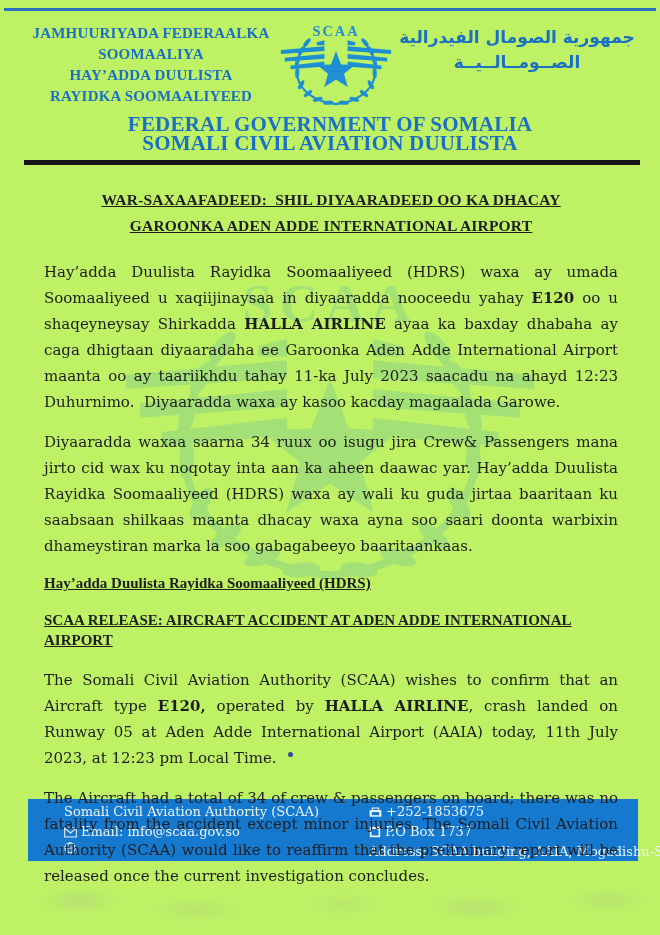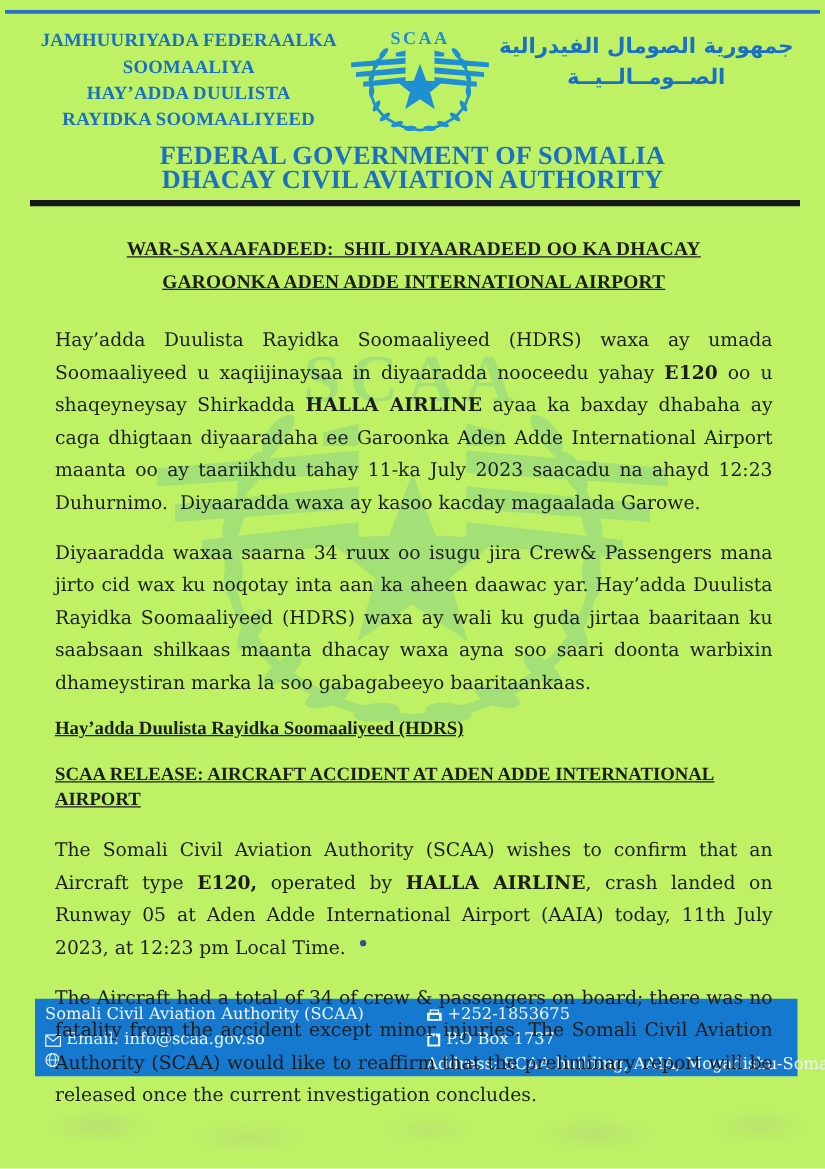--- a/index.html
+++ b/index.html
@@ -127,7 +127,7 @@
 
   <div class="subhead">
     <div>FEDERAL GOVERNMENT OF SOMALIA</div>
-    <div>DHACAY CIVIL AVIATION AUTHORITY</div>
+    <div>SOMALI CIVIL AVIATION DUULISTA</div>
   </div>
 
   <div class="black-rule"></div>

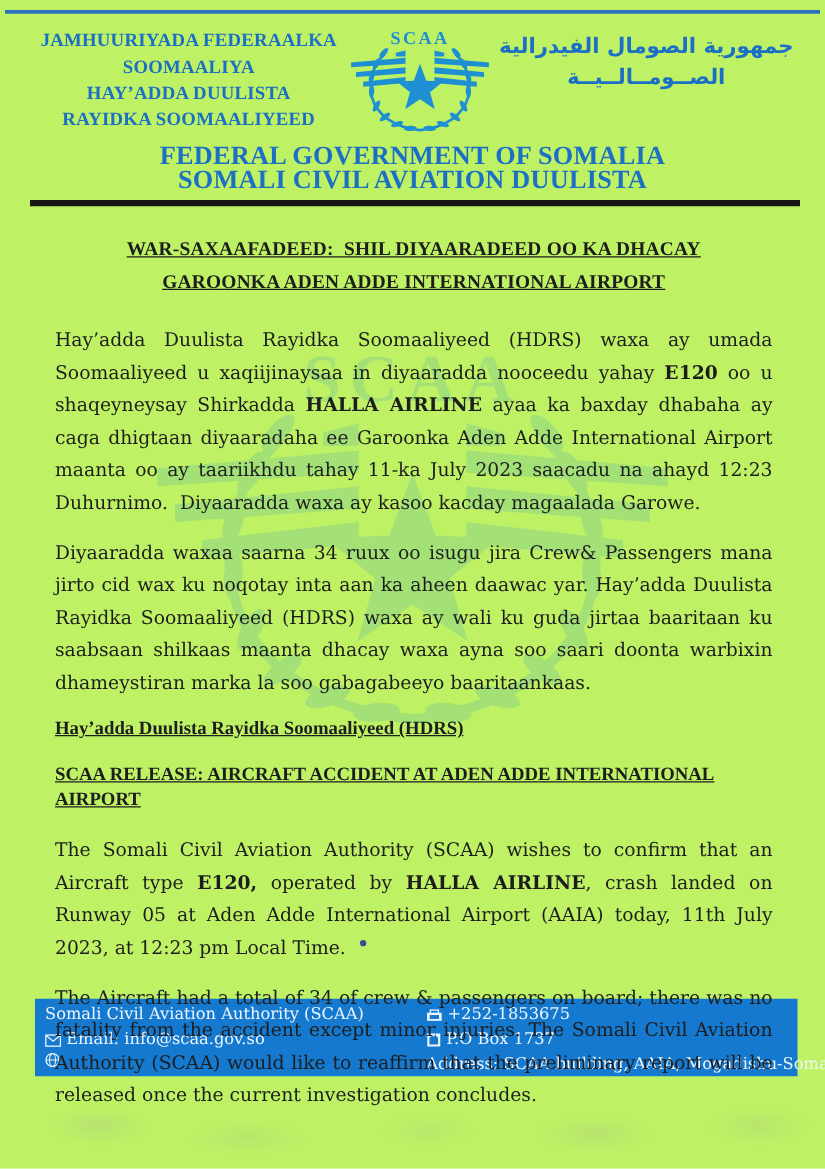--- a/index.html
+++ b/index.html
@@ -49,7 +49,7 @@
     font-family:"DejaVu Serif","Liberation Serif",serif;font-size:13px;line-height:20px;
     padding:2px 0;box-sizing:border-box;}
   .cf-col{padding:1px 8px;box-sizing:border-box;}
-  .cf-left{width:305px;flex:0 0 auto;}
+  .cf-left{width:305px;flex:0 0 auto;margin-left:28px;}
   .cf-right{flex:1;}
   .cf-row{display:flex;align-items:center;gap:4px;white-space:nowrap;}
   .cf-icon{flex:0 0 auto;display:inline-block;}

